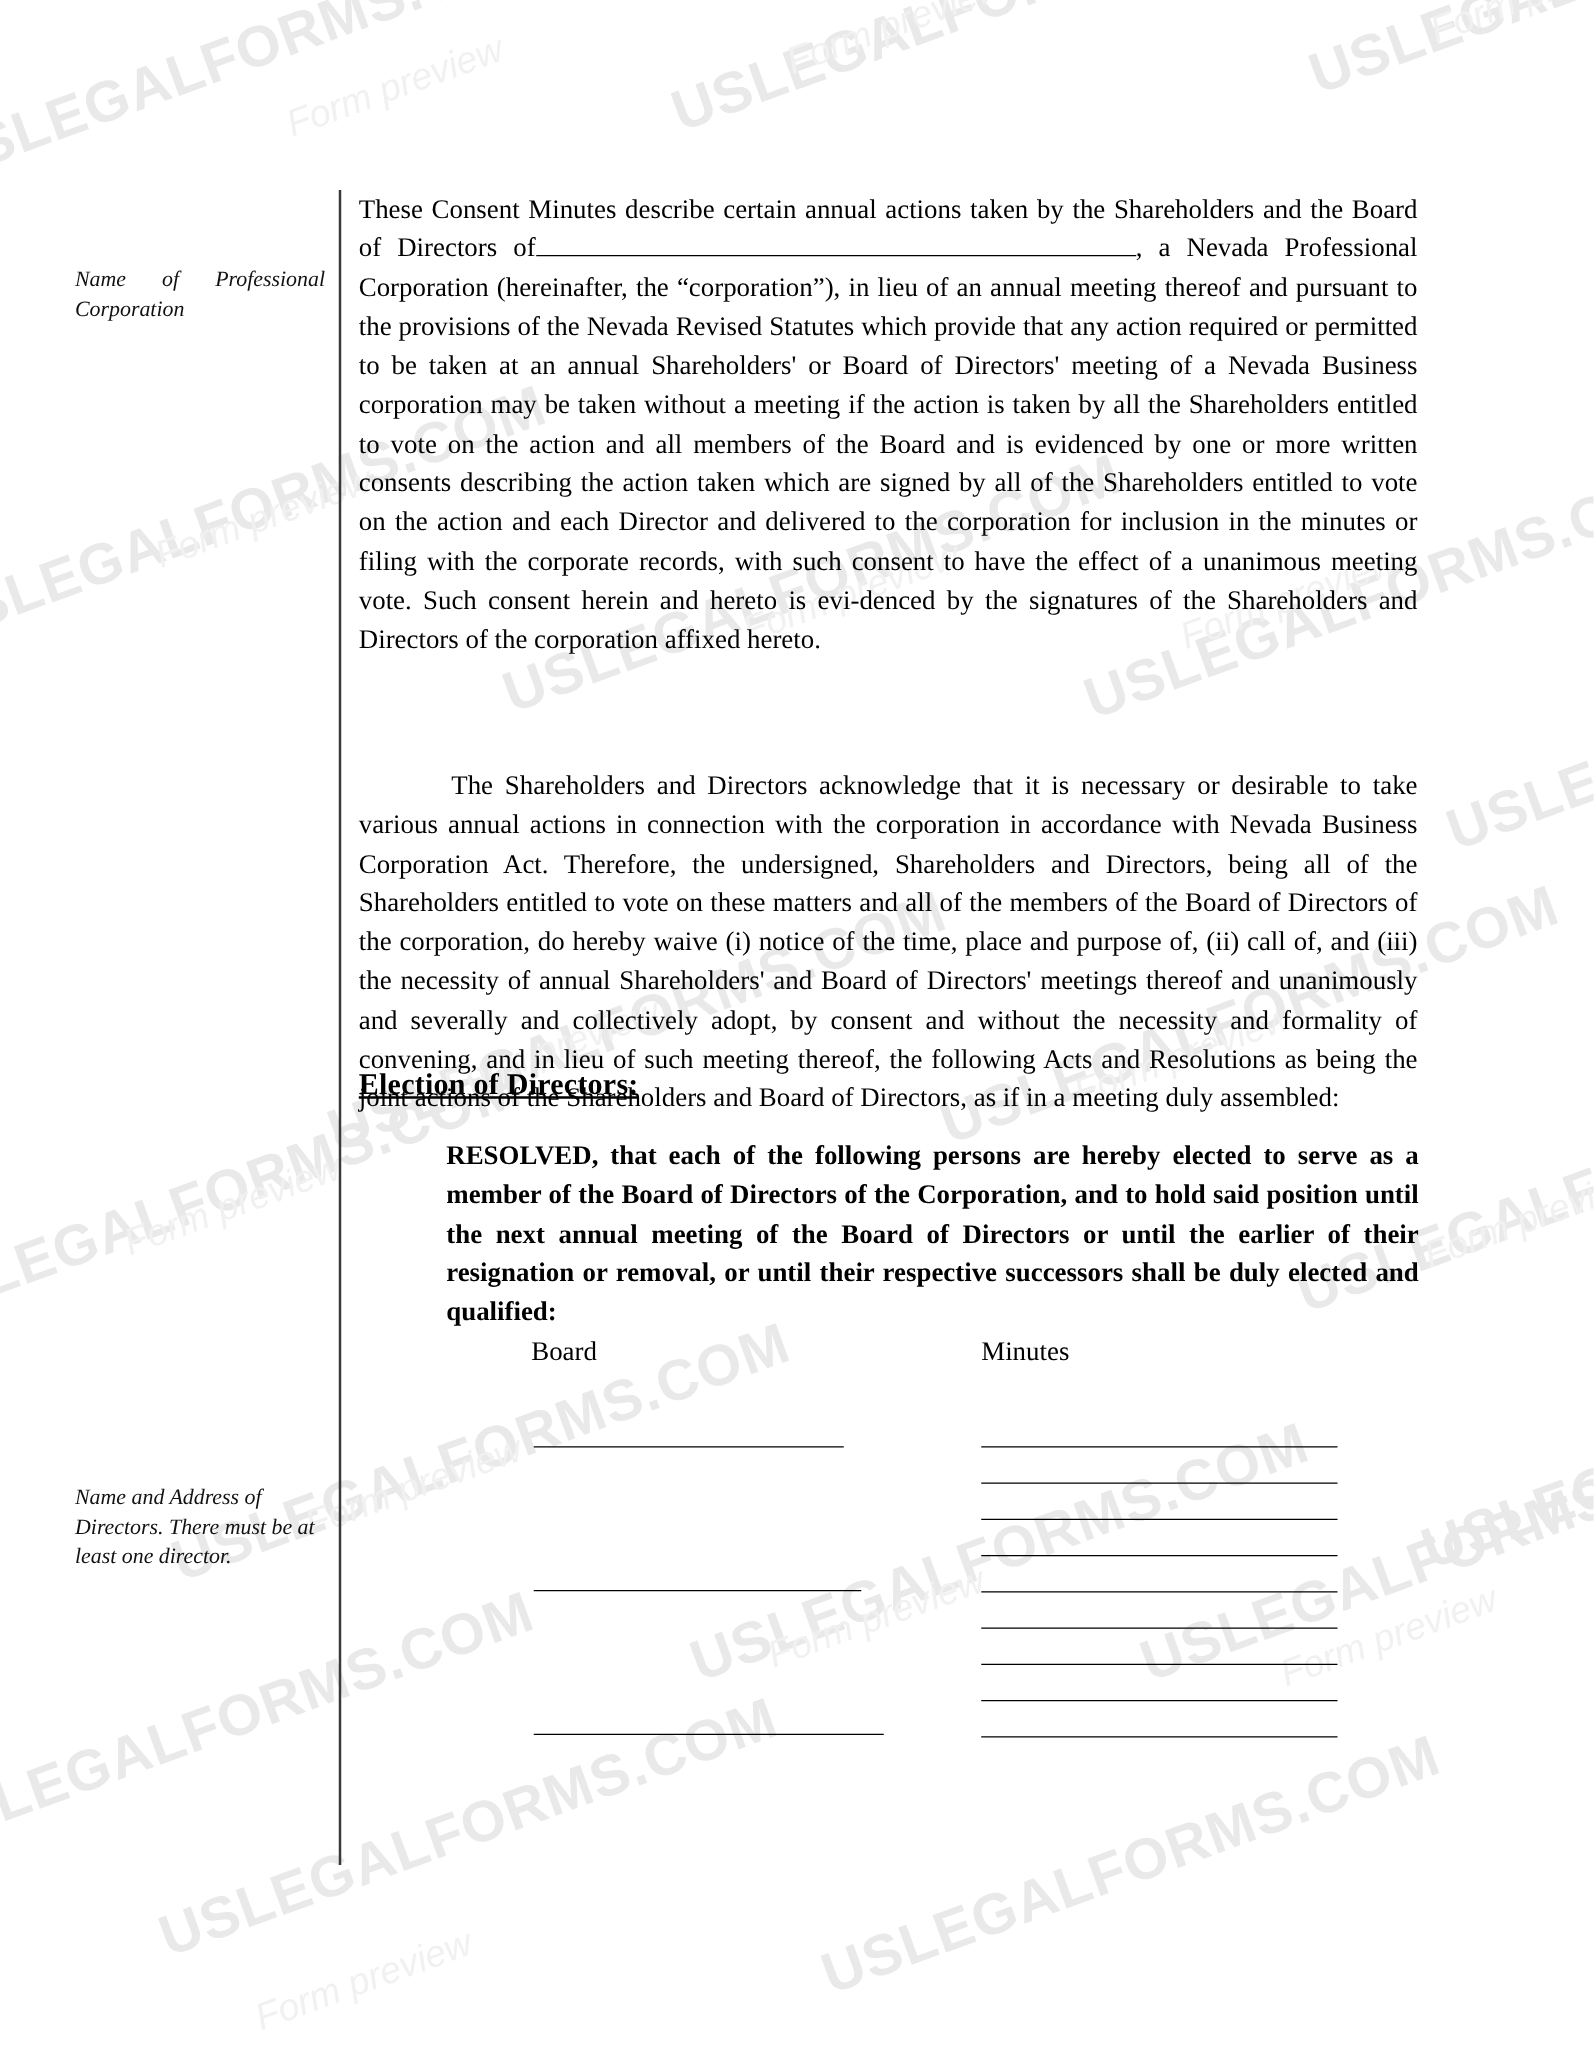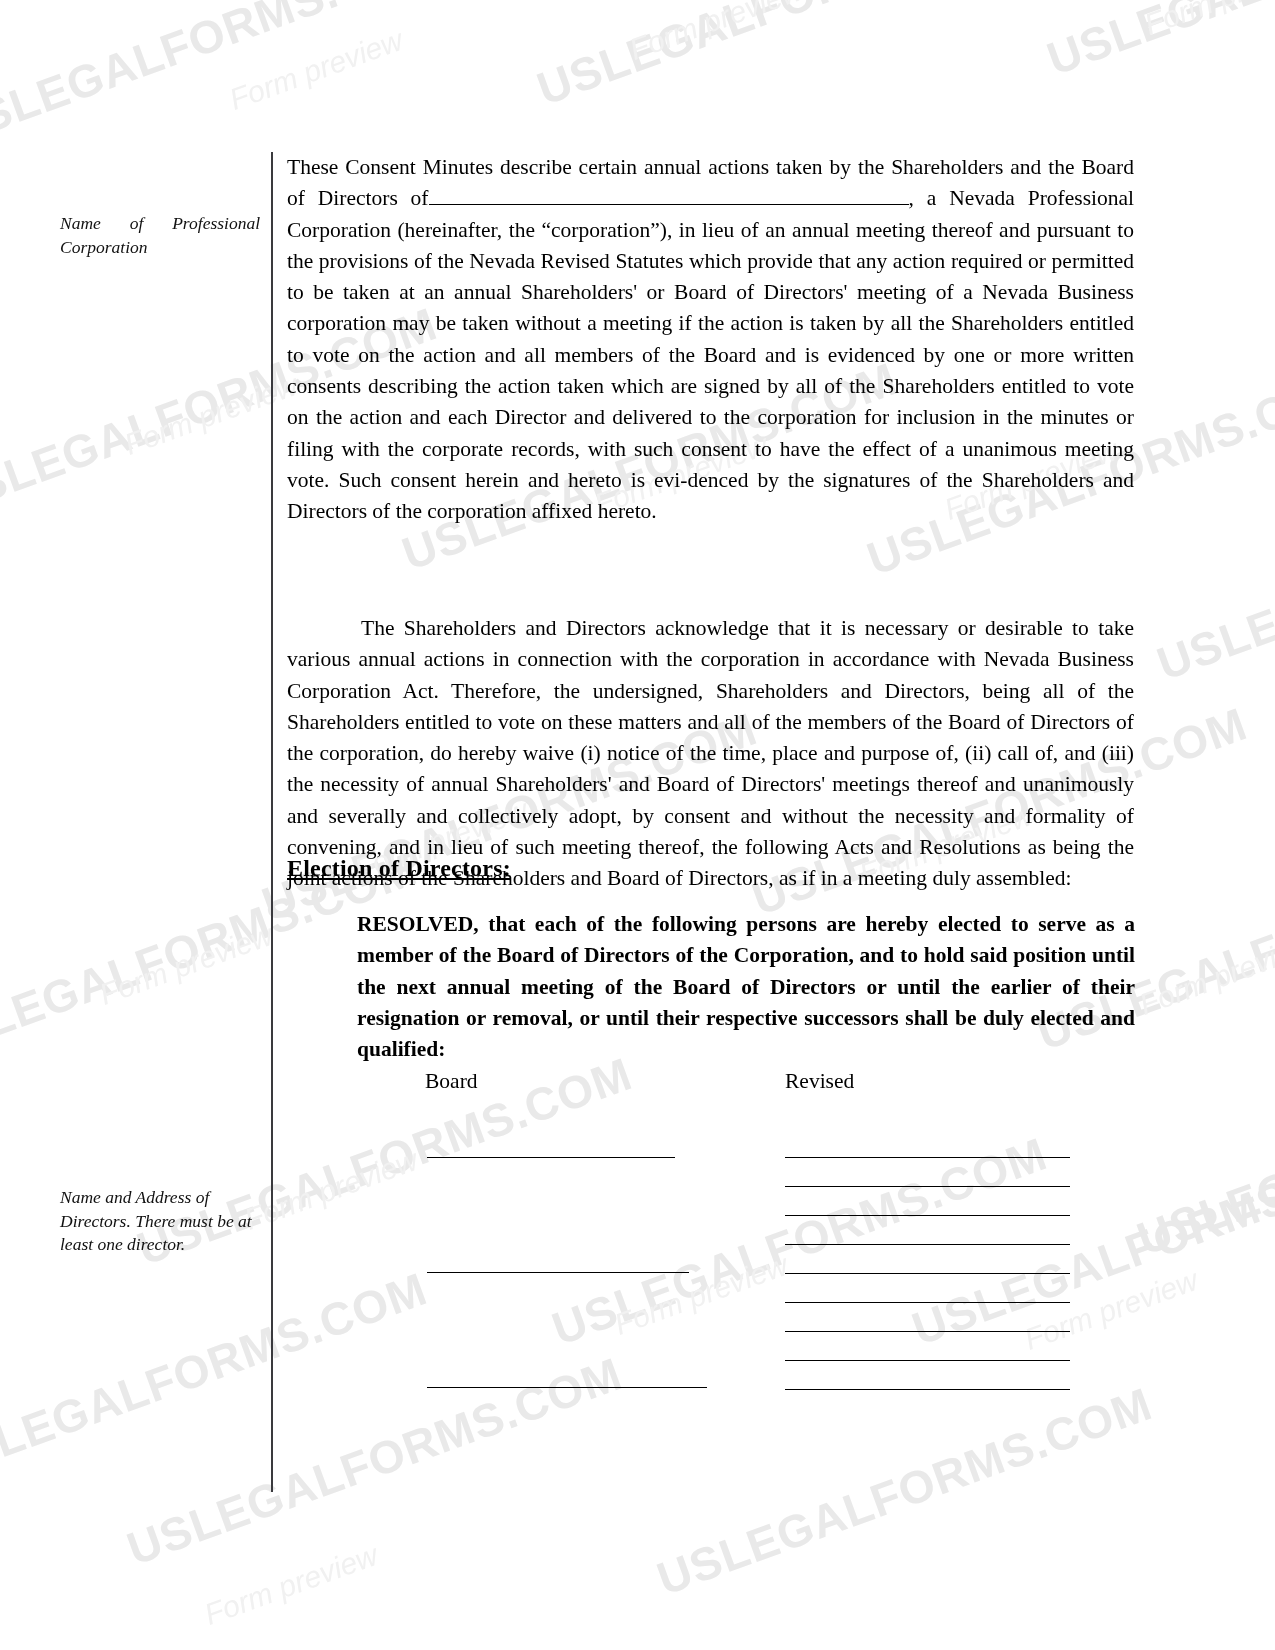--- a/index.html
+++ b/index.html
@@ -230,7 +230,7 @@
 
       <div class="table-area" data-interactable="false">
         <div class="col-head" id="head-name" data-interactable="false">Board</div>
-        <div class="col-head" id="head-address" data-interactable="false">Revised</div>
+        <div class="col-head" id="head-address" data-interactable="false">Minutes</div>
 
         <div class="rule name-rule" style="top:88px" data-interactable="true"></div>
         <div class="rule name-rule" style="top:203px; width:262px" data-interactable="true"></div>

